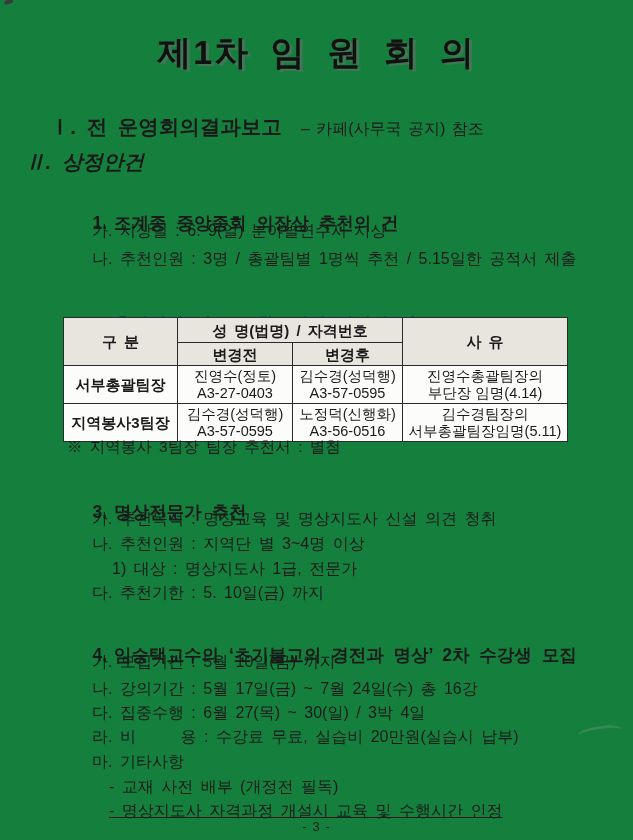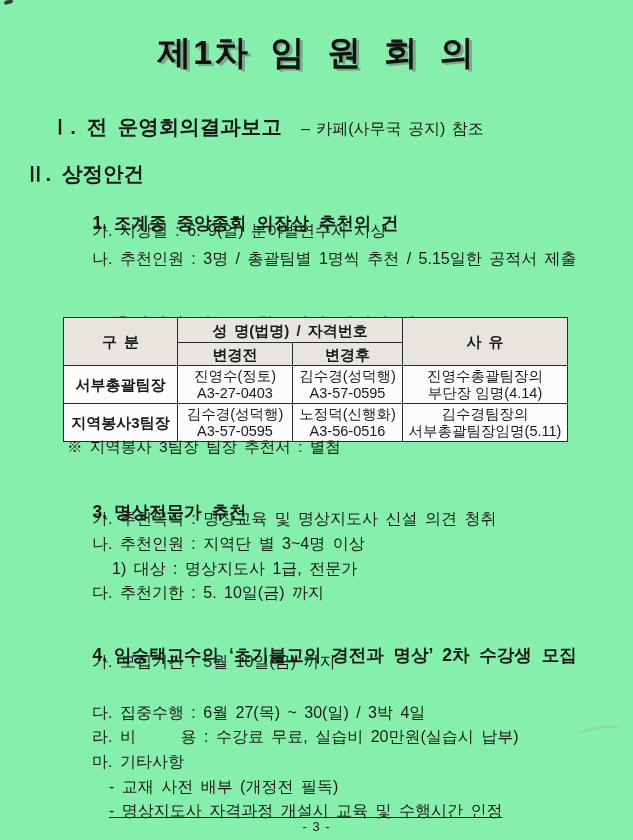--- a/index.html
+++ b/index.html
@@ -13,7 +13,7 @@
   .page {
     position: relative;
     width: 633px; height: 840px;
-    background: #86efac;
+    background: #15803d;
     box-sizing: border-box;
   }
   .abs { position: absolute; white-space: pre; }

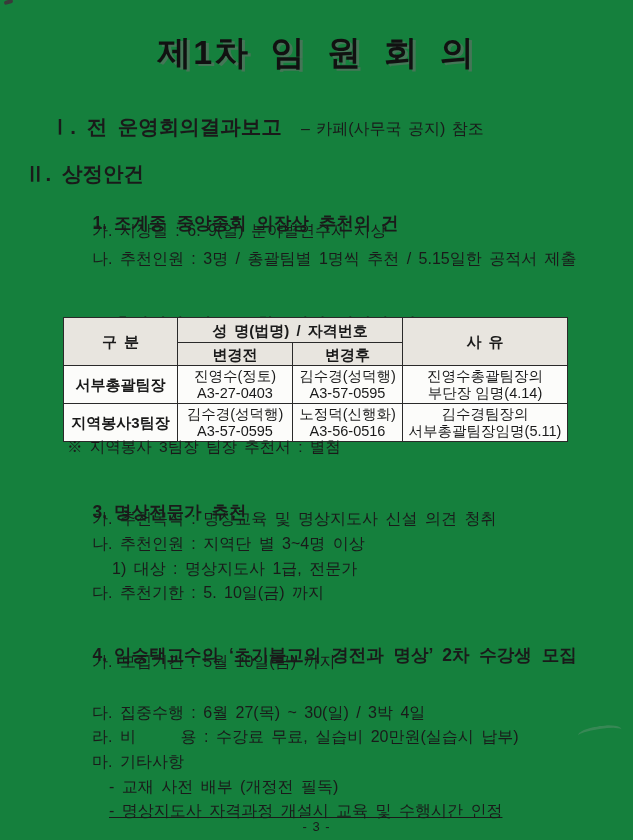--- a/index.html
+++ b/index.html
@@ -82,7 +82,7 @@
     <span class="sec-h">Ⅰ. 전 운영회의결과보고</span><span class="sec-note">– 카페(사무국 공지) 참조</span>
   </div>
 
-  <div class="abs sec-h" style="left:25px; top:160px;">Ⅱ. 상정안건</div>
+  <div class="abs sec-h" style="left:25px; top:148px;font-style:italic;">Ⅱ. 상정안건</div>
 
   <div class="abs item-t" style="left:53px; top:190px;">
     <span class="num">1.</span><span>조계종 중앙종회 의장상 추천의 건</span>

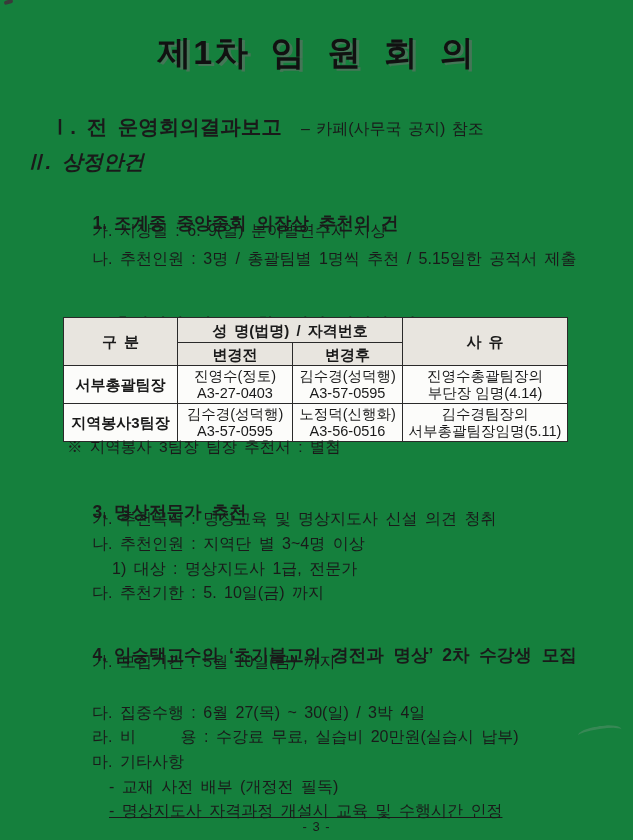--- a/index.html
+++ b/index.html
@@ -158,6 +158,7 @@
     <span class="num">4.</span><span>임승택교수의 ‘초기불교의 경전과 명상’ 2차 수강생 모집</span>
   </div>
   <div class="abs body-line" style="left:64px; top:652px;">가. 모집기간 : 5월 10일(금) 까지</div>
+  <div class="abs body-line" style="left:64px; top:679px;">나. 강의기간 : 5월 17일(금) ~ 7월 24일(수) 총 16강</div>
   <div class="abs body-line" style="left:64px; top:703px;">다. 집중수행 : 6월 27(목) ~ 30(일) / 3박 4일</div>
   <div class="abs body-line" style="left:64px; top:727px;">라. 비      용 : 수강료 무료, 실습비 20만원(실습시 납부)</div>
   <div class="abs body-line" style="left:64px; top:752px;">마. 기타사항</div>

